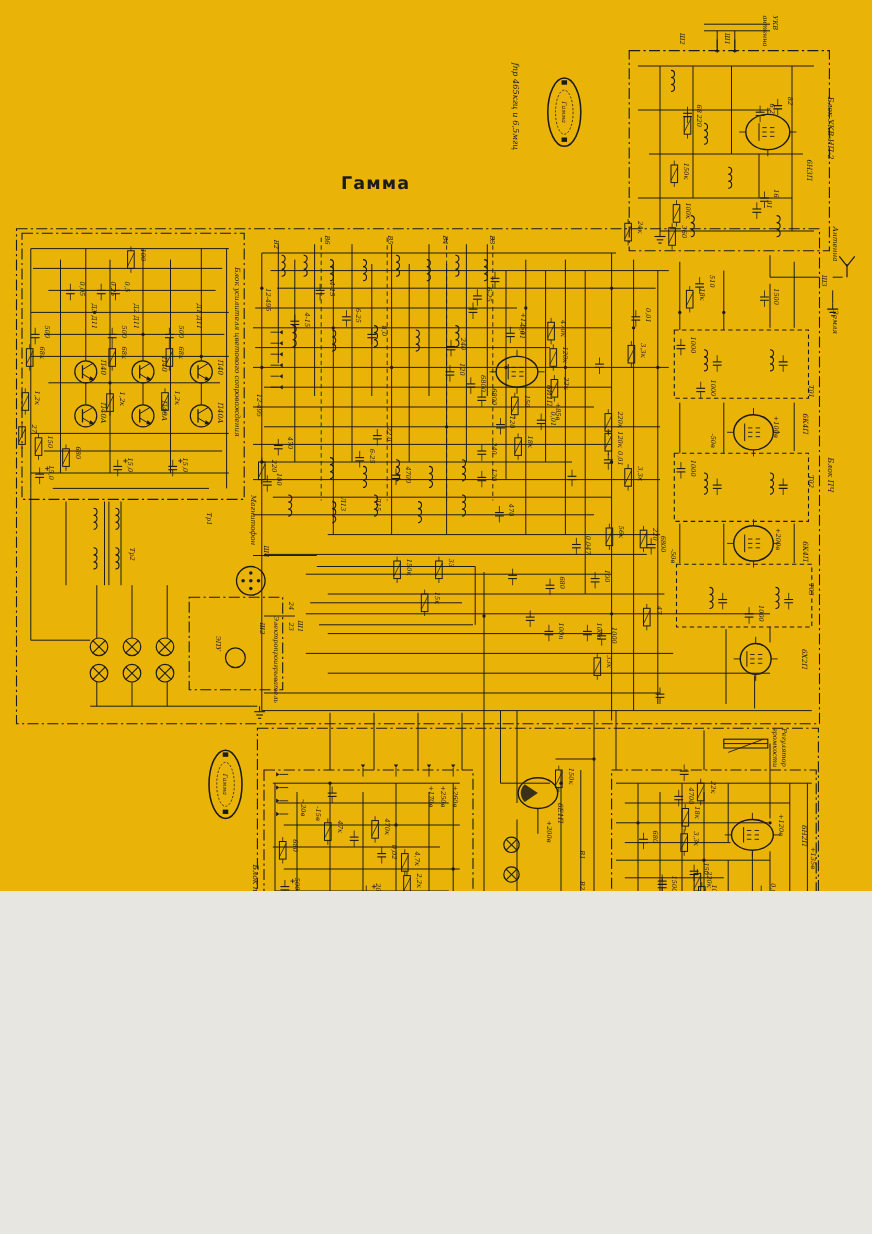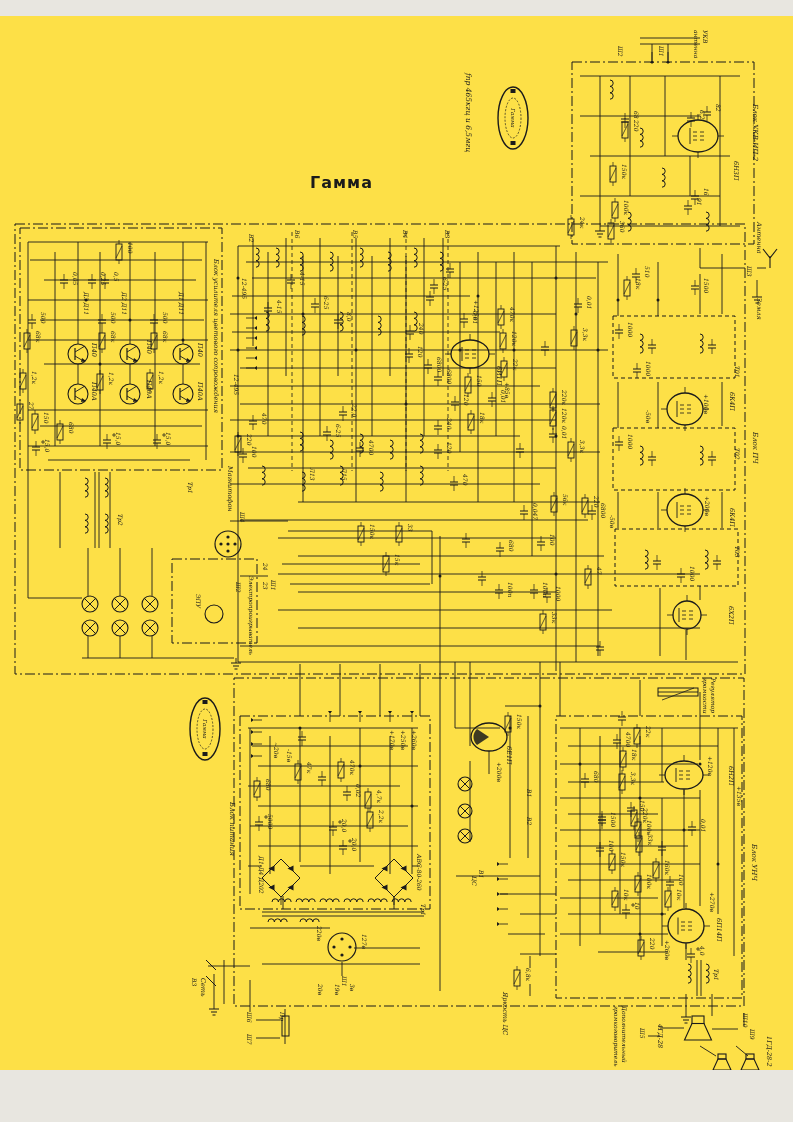--- a/index.html
+++ b/index.html
@@ -3,7 +3,7 @@
 <meta charset="utf-8">
 <style>
   html,body{margin:0;padding:0;background:#e8e6e0;}
-  .page{position:relative;width:793px;height:1054px;background:#fde047;margin:16px auto;overflow:hidden;}
+  .page{position:relative;width:793px;height:810px;background:#eab308;margin:0 auto;overflow:hidden;}
   svg{position:absolute;left:0;top:0;}
   text{fill:#1b1b1b;}
   .lbl{font-family:"DejaVu Serif",serif;font-style:italic;}

